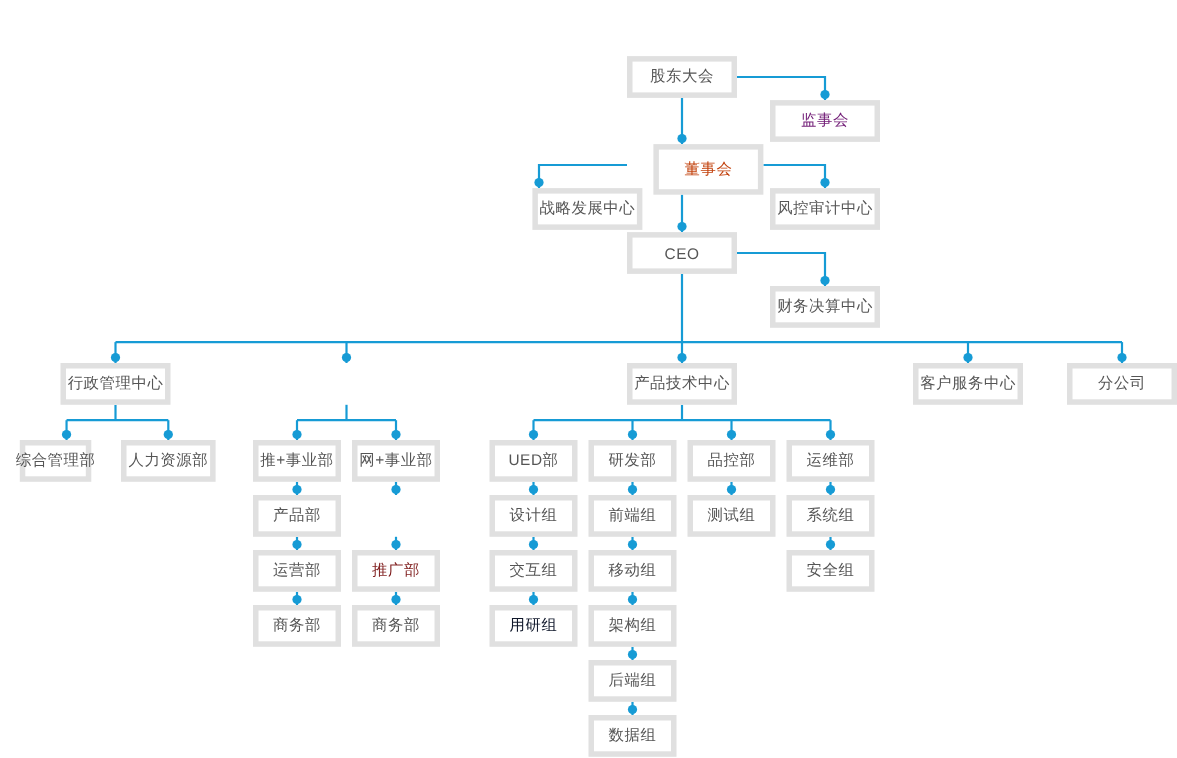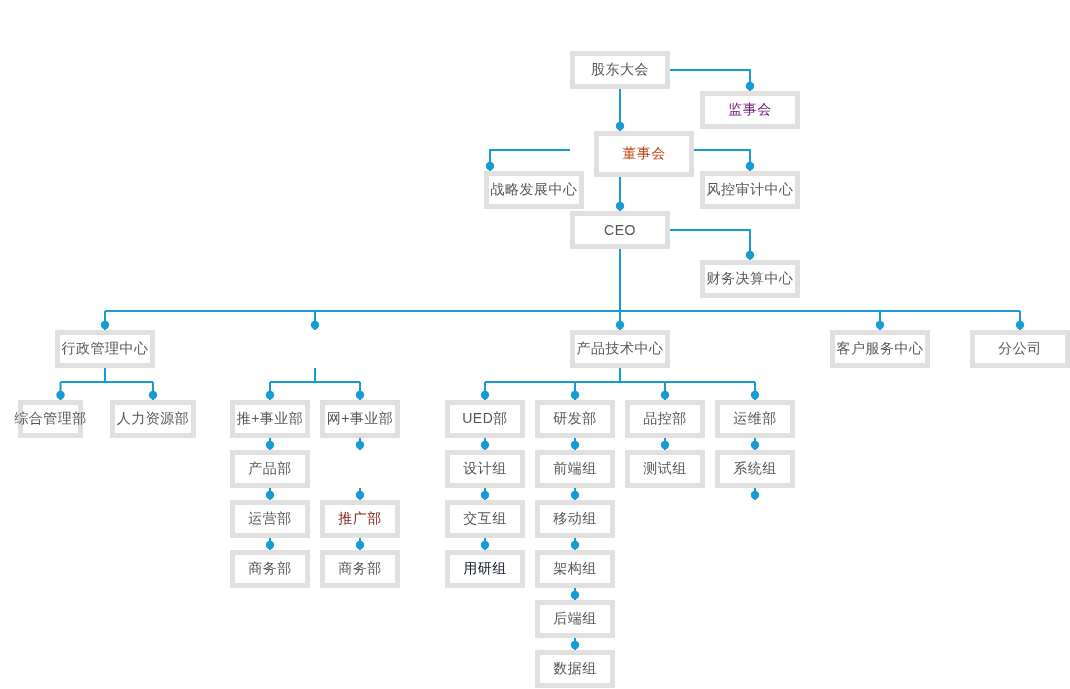--- a/index.html
+++ b/index.html
@@ -162,6 +162,7 @@
       <div class="node" style="left: 535px; top: 650px; width: 80px; height: 38px; border-color: rgb(224, 224, 224); background: rgb(255, 255, 255); color: rgb(85, 85, 85);">数据组</div>
       <div class="node" style="left: 625px; top: 450px; width: 80px; height: 38px; border-color: rgb(224, 224, 224); background: rgb(255, 255, 255); color: rgb(85, 85, 85);">测试组</div>
       <div class="node" style="left: 715px; top: 450px; width: 80px; height: 38px; border-color: rgb(224, 224, 224); background: rgb(255, 255, 255); color: rgb(85, 85, 85);">系统组</div>
+      <div class="node" style="left: 715px; top: 500px; width: 80px; height: 38px; border-color: rgb(224, 224, 224); background: rgb(255, 255, 255); color: rgb(85, 85, 85);">安全组</div>
     </div>
 </div>
 

